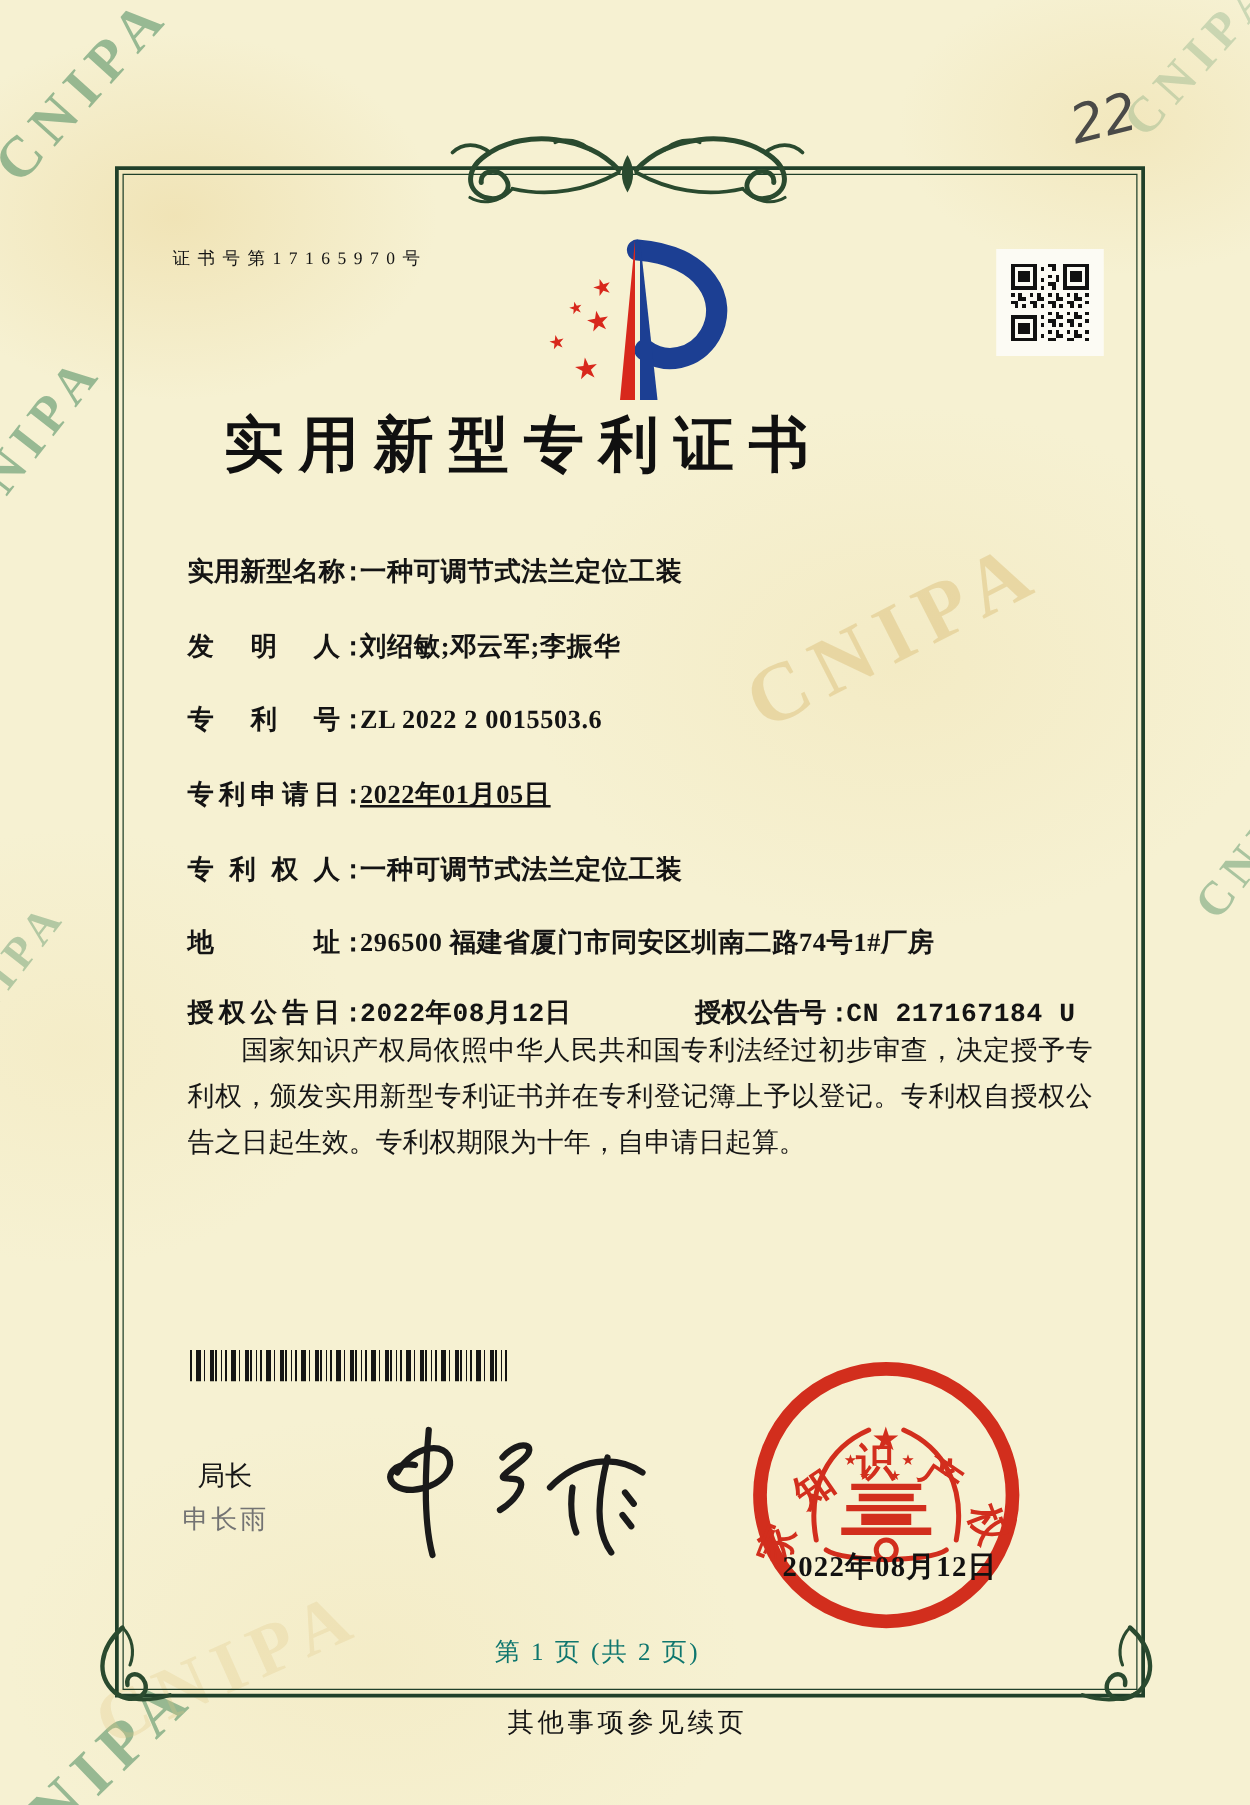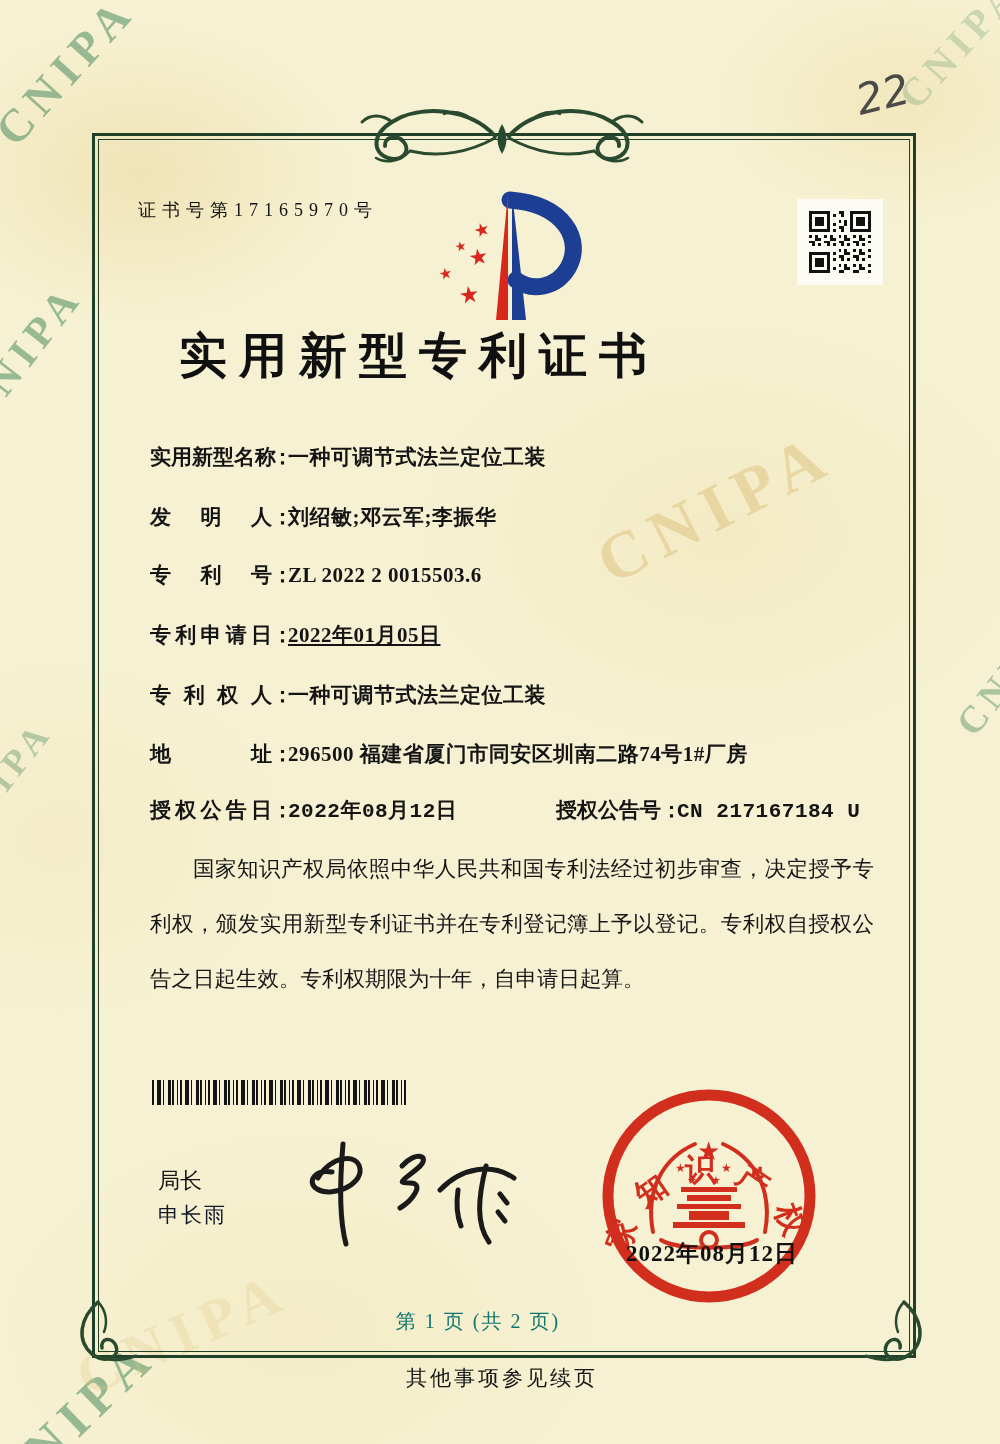--- a/index.html
+++ b/index.html
@@ -26,7 +26,7 @@
          border:3px solid #20402a;}
   .frame-inner{position:absolute;left:3px;top:3px;right:3px;bottom:3px;
          border:1.5px solid #20402a;}
-  .cert-number{position:absolute;left:138px;top:198px;font-size:18px;
+  .cert-number{position:absolute;left:138px;top:198px;font-size:14px;
          letter-spacing:6px;color:#141414;}
   .title{position:absolute;left:0;top:324px;width:838px;text-align:center;
          font-size:48px;font-weight:bold;letter-spacing:12px;color:#101010;}

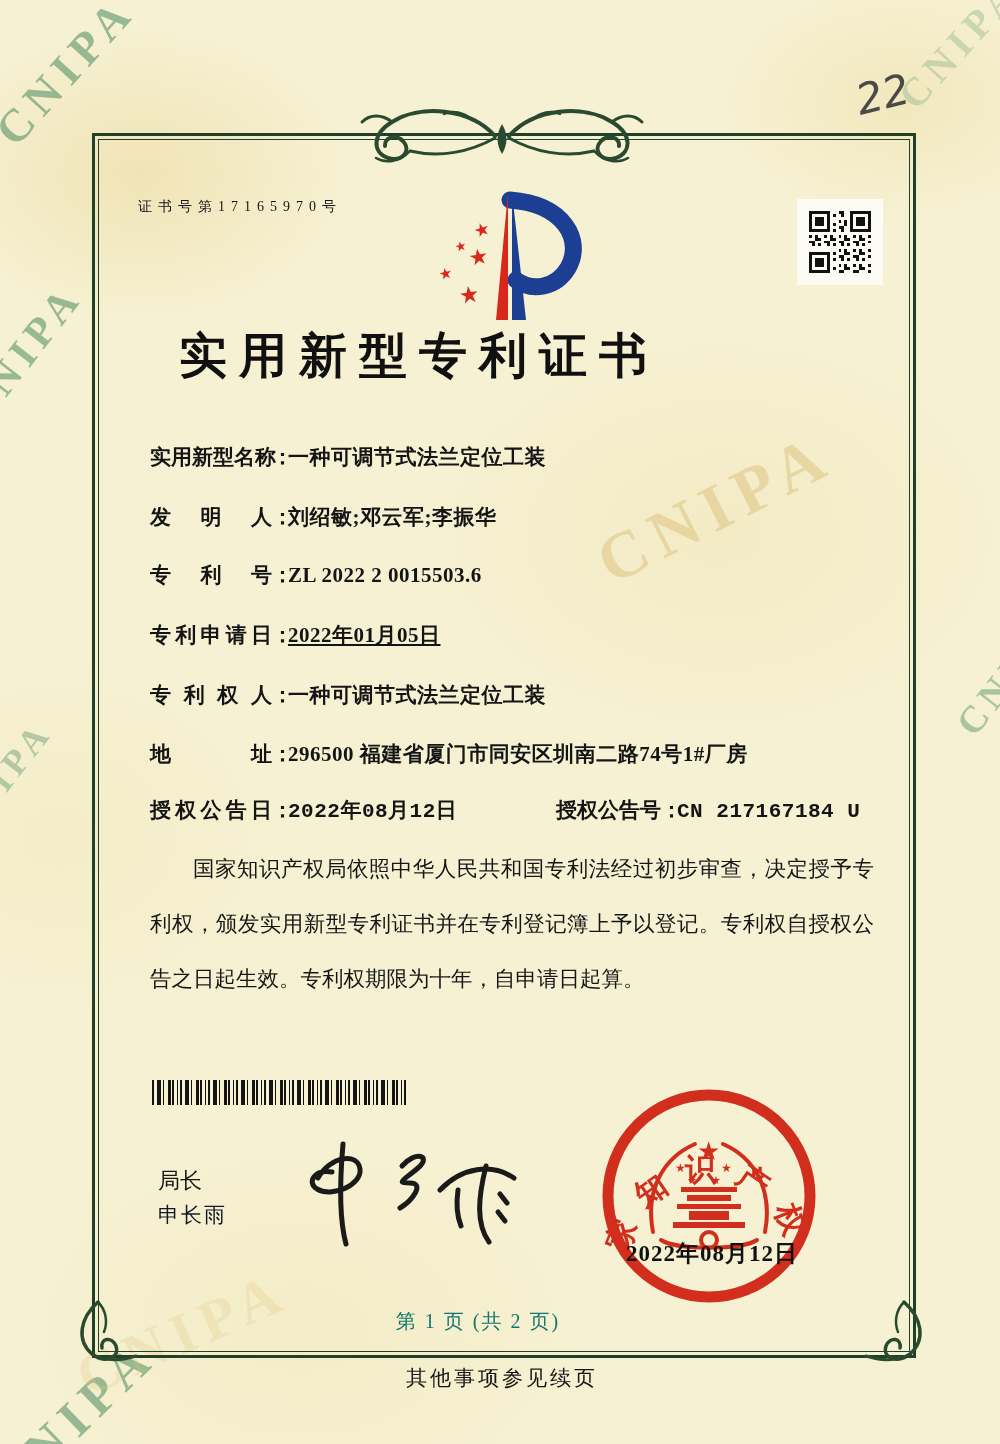--- a/index.html
+++ b/index.html
@@ -39,8 +39,8 @@
   .fvalue{letter-spacing:.5px;}
   .fpair2{position:absolute;left:363px;top:0;margin-left:43px;}
   
-  .paras{position:absolute;left:150px;top:842px;width:724px;font-size:21.5px;
-        line-height:55px;color:#161616;text-align:justify;}
+  .paras{position:absolute;left:150px;top:822px;width:724px;font-size:21.5px;
+        line-height:37px;color:#161616;text-align:justify;}
   .paras p{margin:0;text-indent:2em;}
   
   .barcode{position:absolute;left:152px;top:1080px;width:254px;height:25px;

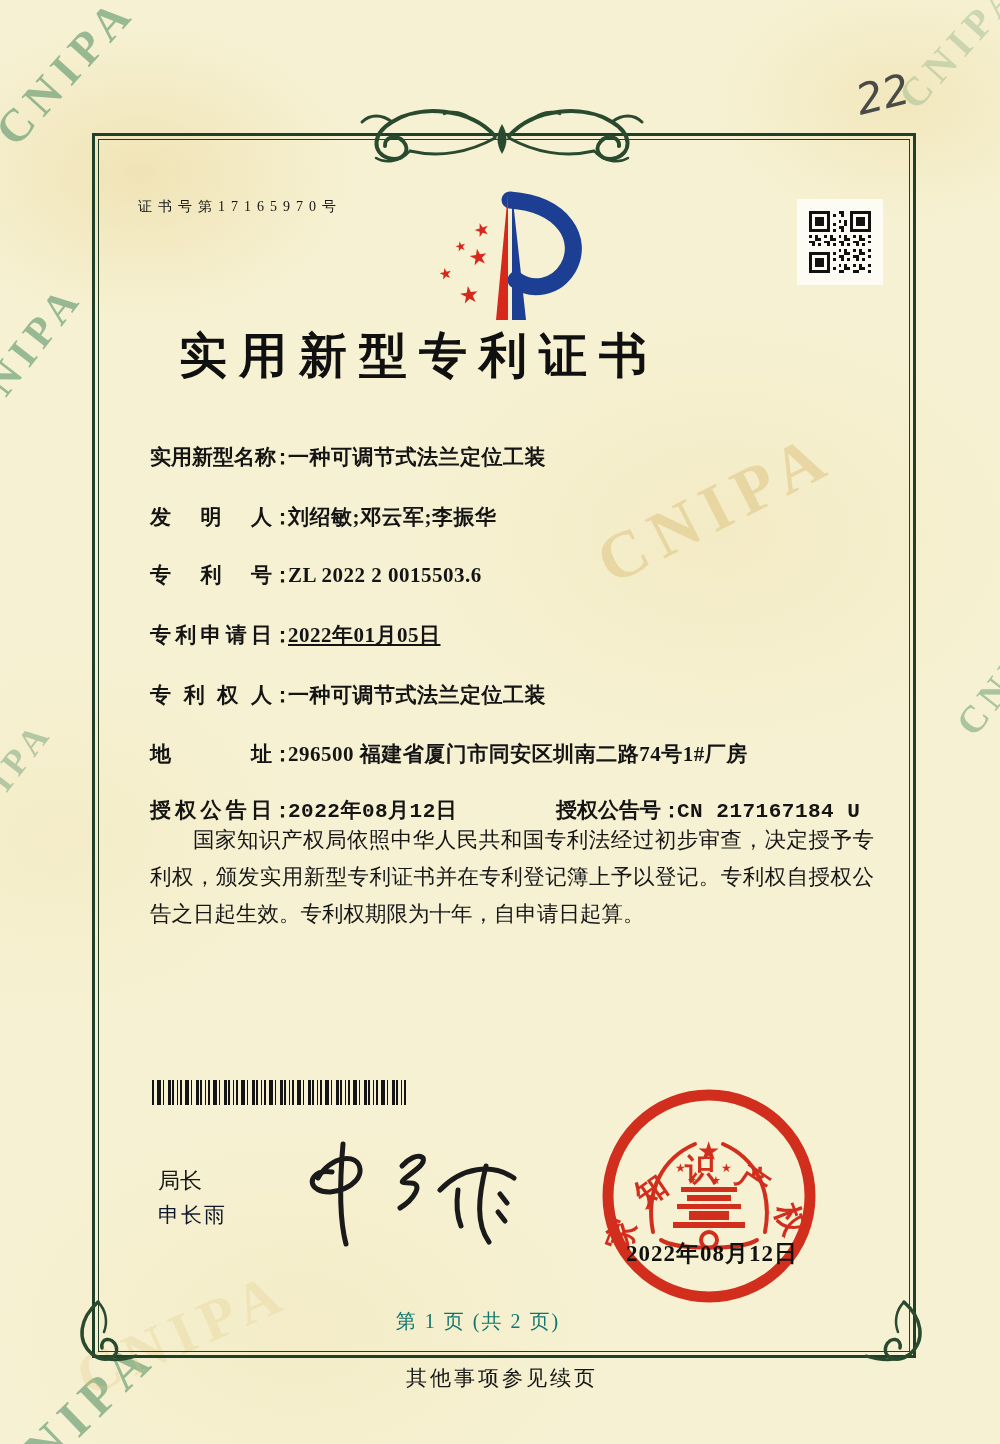--- a/index.html
+++ b/index.html
@@ -53,7 +53,7 @@
         #141414 25px 26px, transparent 26px 28px);
   }
   .director-title{position:absolute;left:158px;top:1166px;font-size:22px;color:#171717;}
-  .director-name{position:absolute;left:158px;top:1201px;font-size:21px;color:#0f172a;letter-spacing:2px;}
+  .director-name{position:absolute;left:146px;top:1201px;font-size:21px;color:#737373;letter-spacing:2px;}
   .page-footer{position:absolute;left:0;top:1308px;width:956px;text-align:center;
       font-size:20px;color:#0f766e;letter-spacing:2px;}
   .cont-note{position:absolute;left:0;top:1364px;width:1004px;text-align:center;

